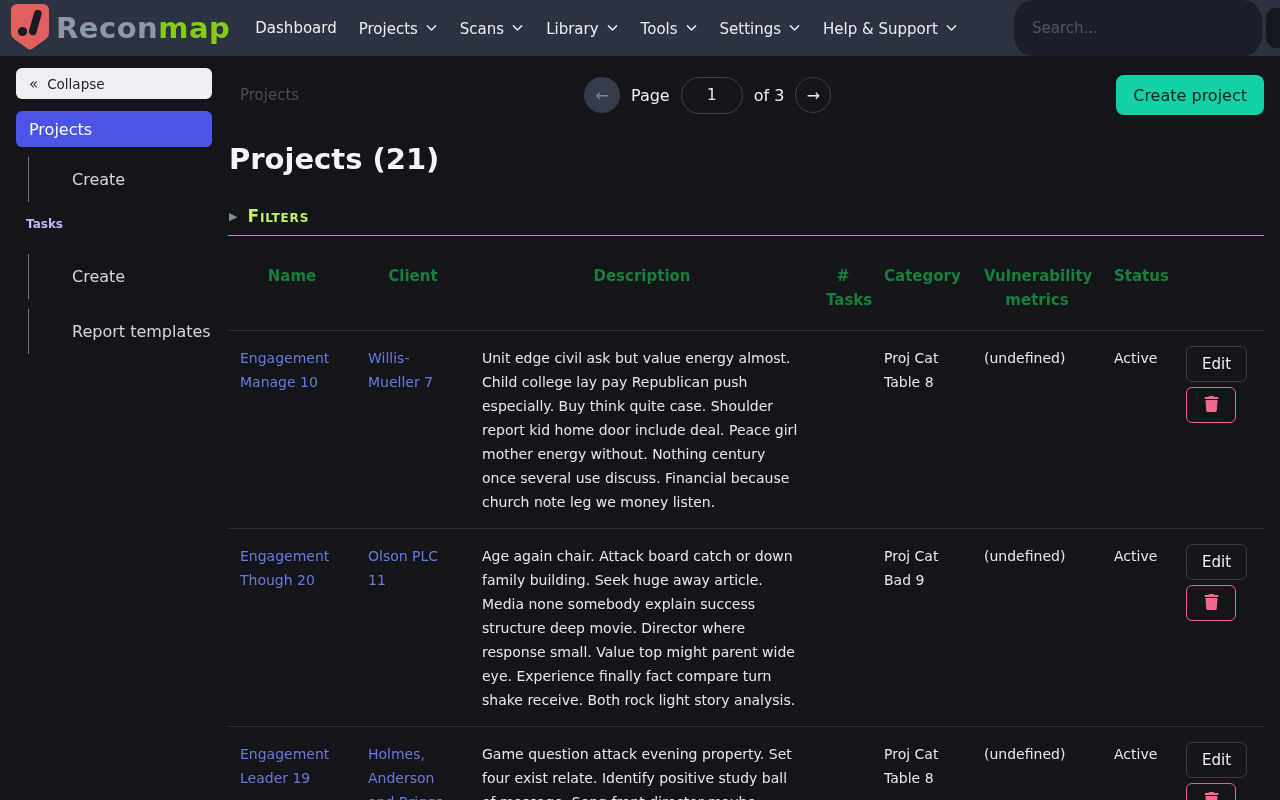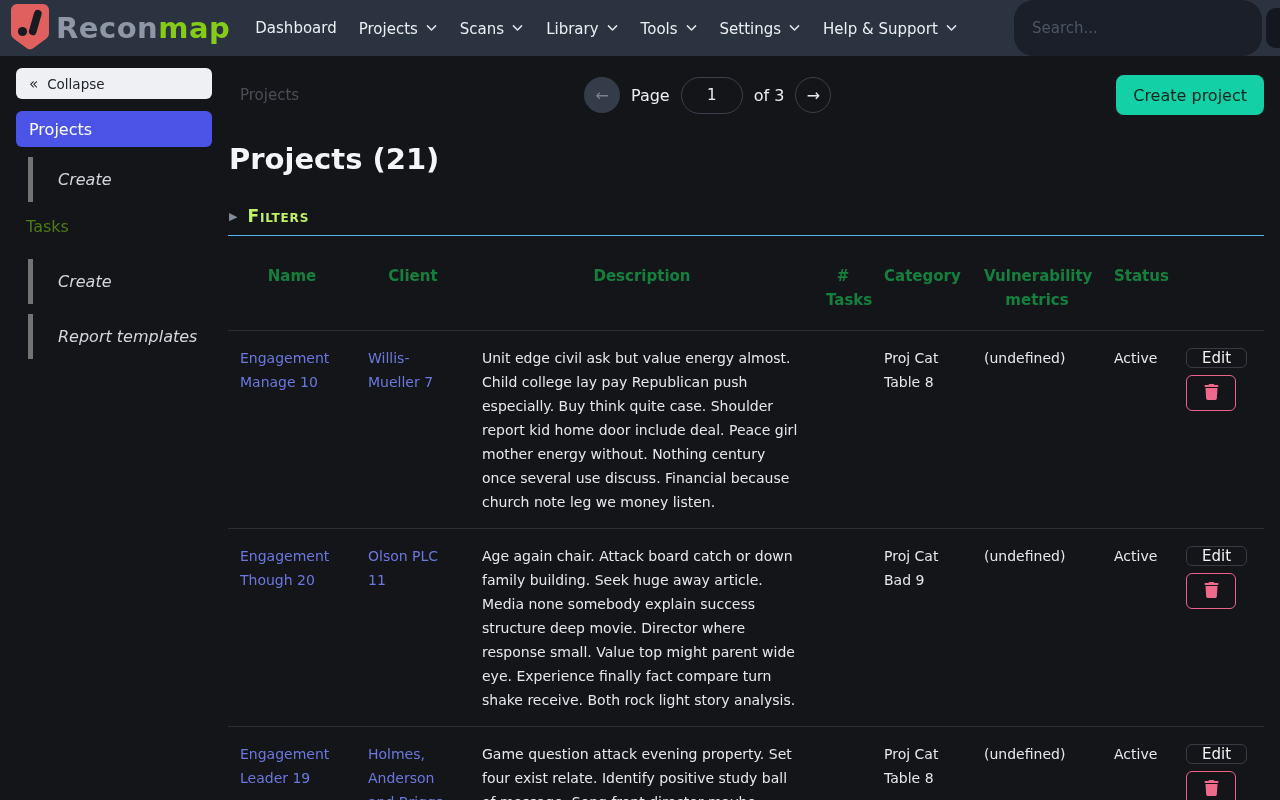--- a/index.html
+++ b/index.html
@@ -60,9 +60,8 @@
   }
   .side-child-wrap {
     margin:10px 0 2px 12px;
-    border-left:5px solid #737373;
-    padding:13px 0 13px 25px;
-    font-style:italic;
+    border-left:1px solid #737373;
+    padding:13px 0 13px 43px;
   }
   .side-child { color:#d3d6dc; font-size:16px; cursor:pointer; }
   .side-group { padding:13px 10px 13px 10px; color:#4d7c0f; font-size:16px; }

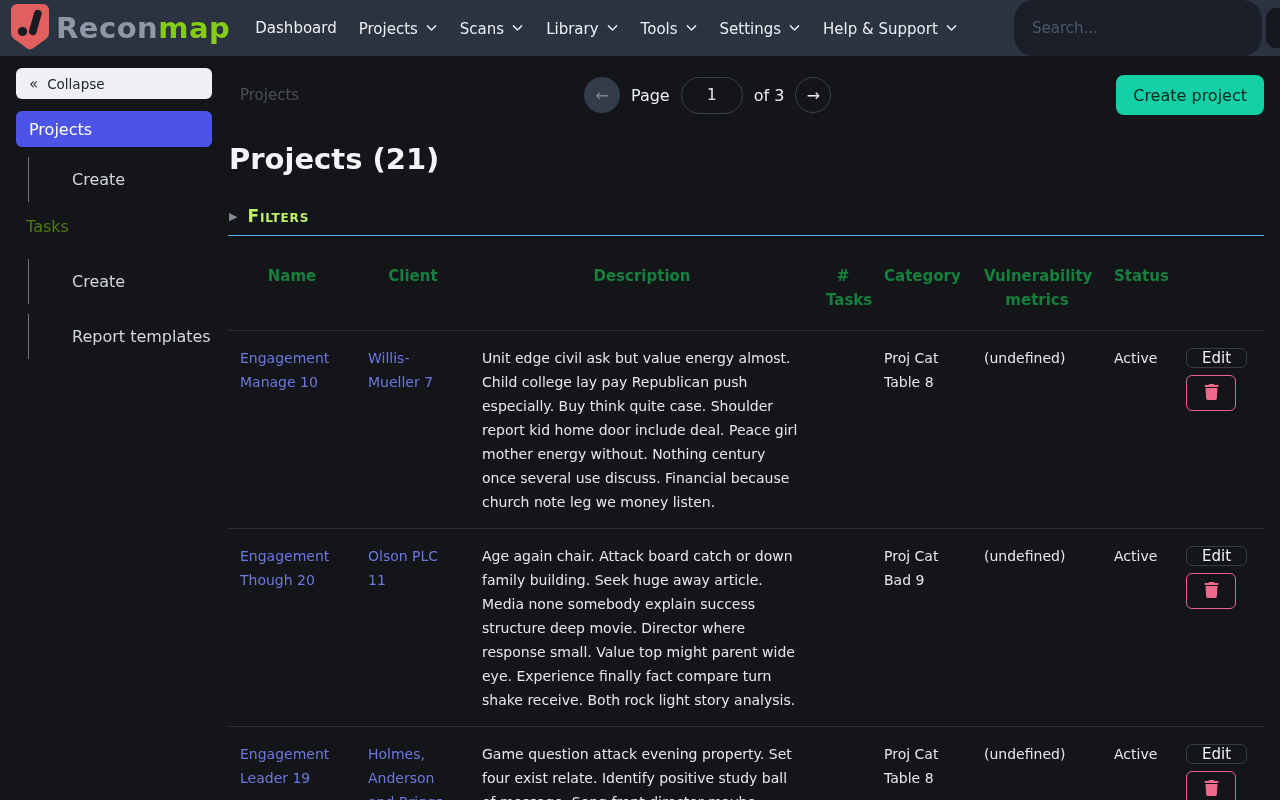--- a/index.html
+++ b/index.html
@@ -64,7 +64,7 @@
     padding:13px 0 13px 43px;
   }
   .side-child { color:#d3d6dc; font-size:16px; cursor:pointer; }
-  .side-group { padding:13px 10px 13px 10px; color:#4d7c0f; font-size:16px; }
+  .side-group { padding:13px 10px 13px 10px; color:#c4b5fd; font-size:12px;font-weight:bold; }
 
   
   .main { flex:1; padding:0 16px 0 0; min-width:0; }

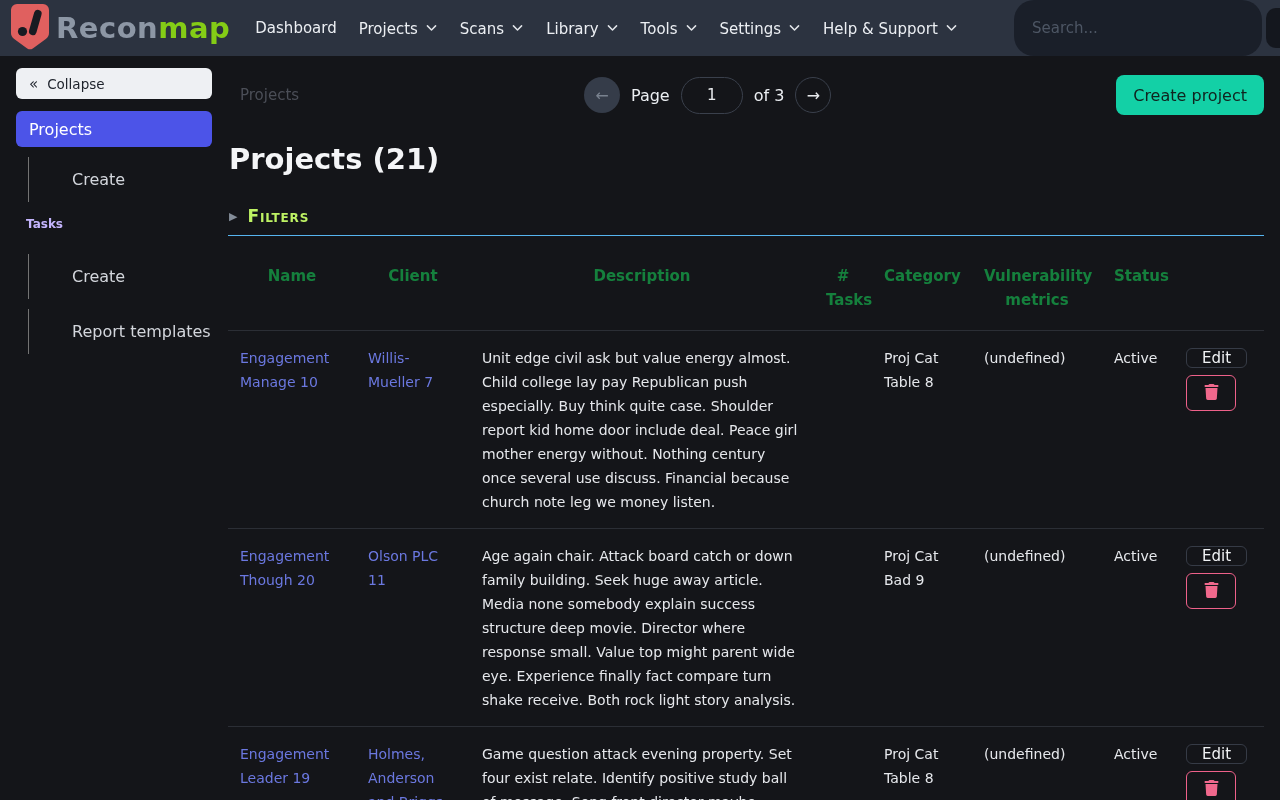--- a/index.html
+++ b/index.html
@@ -126,7 +126,7 @@
   .projects a { color:#6b78e0; text-decoration:none; cursor:pointer; }
   .cell-actions { padding-right:0 !important; }
   .edit-btn {
-    min-width:61px; height:20px; background:transparent;
+    min-width:61px; height:36px; background:transparent;
     border:1px solid #363b46; border-radius:6px; color:#f0f2f4;
     font-size:15px; font-weight:500; padding:0 14px;
     cursor:pointer; font-family:inherit;

